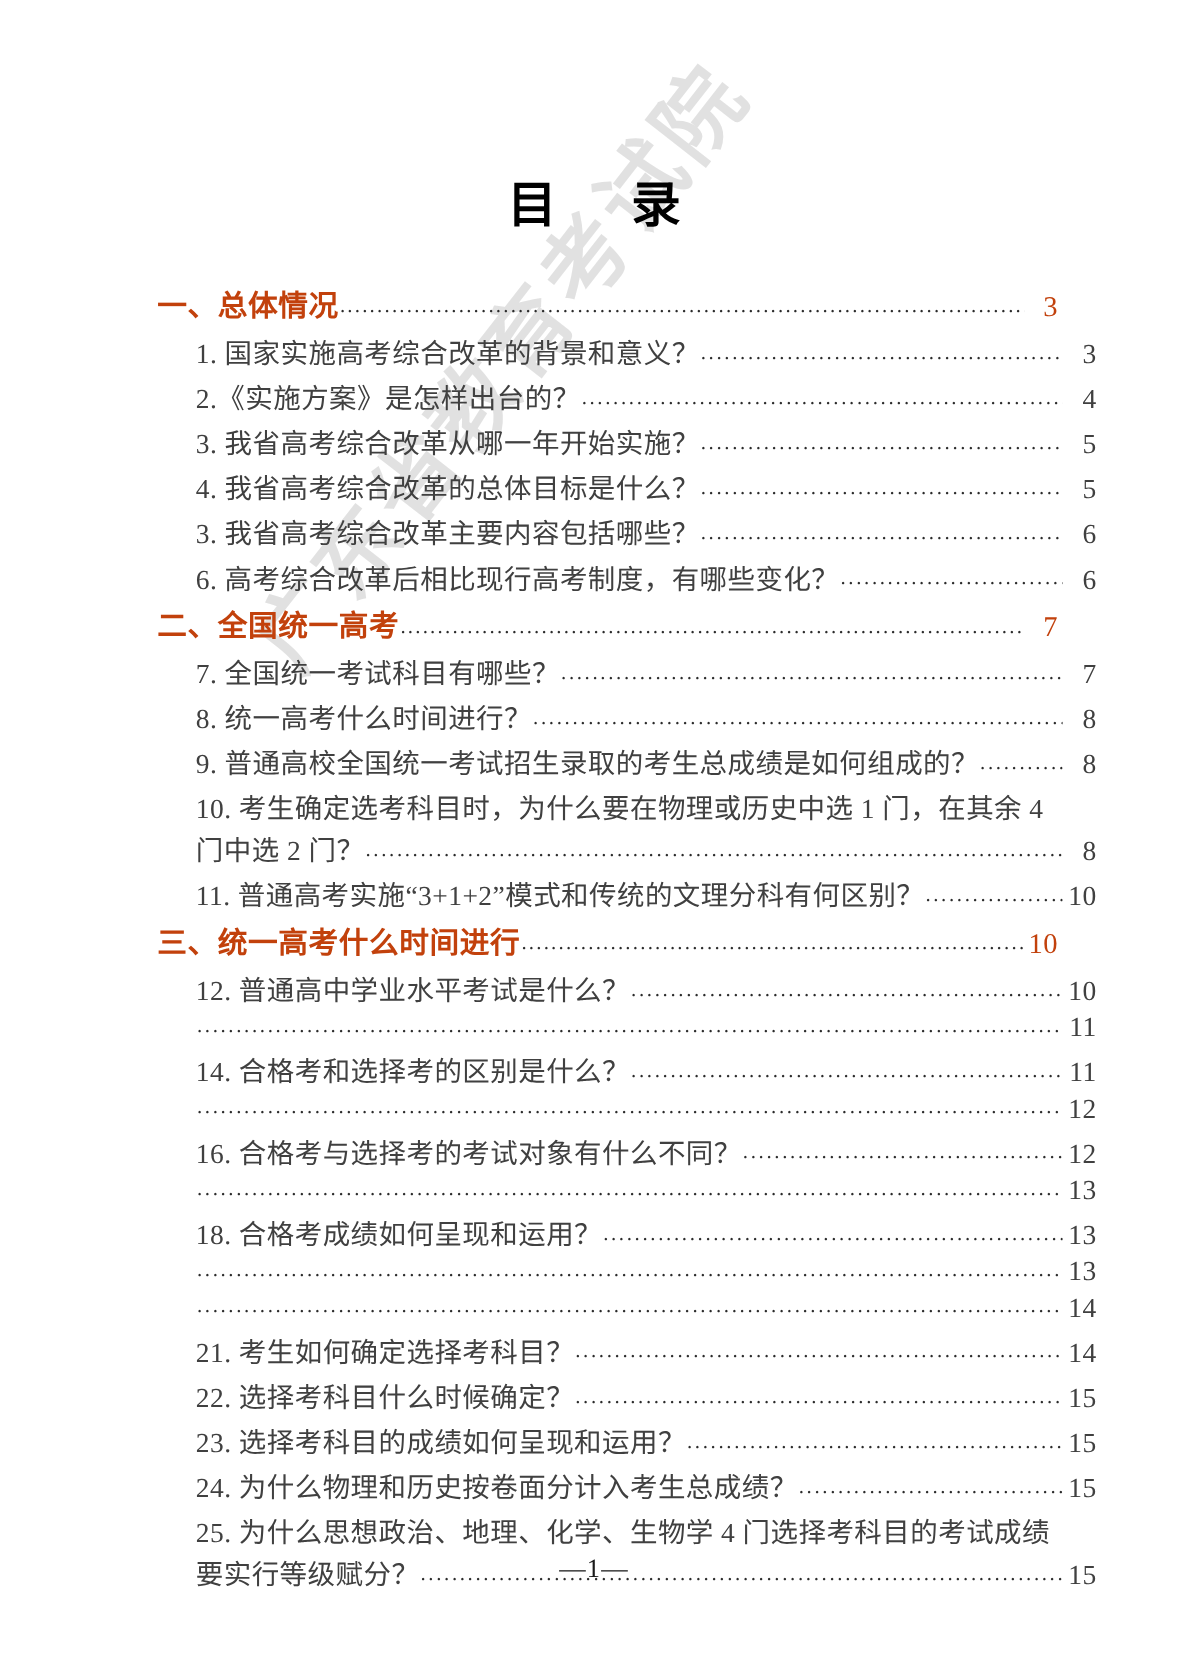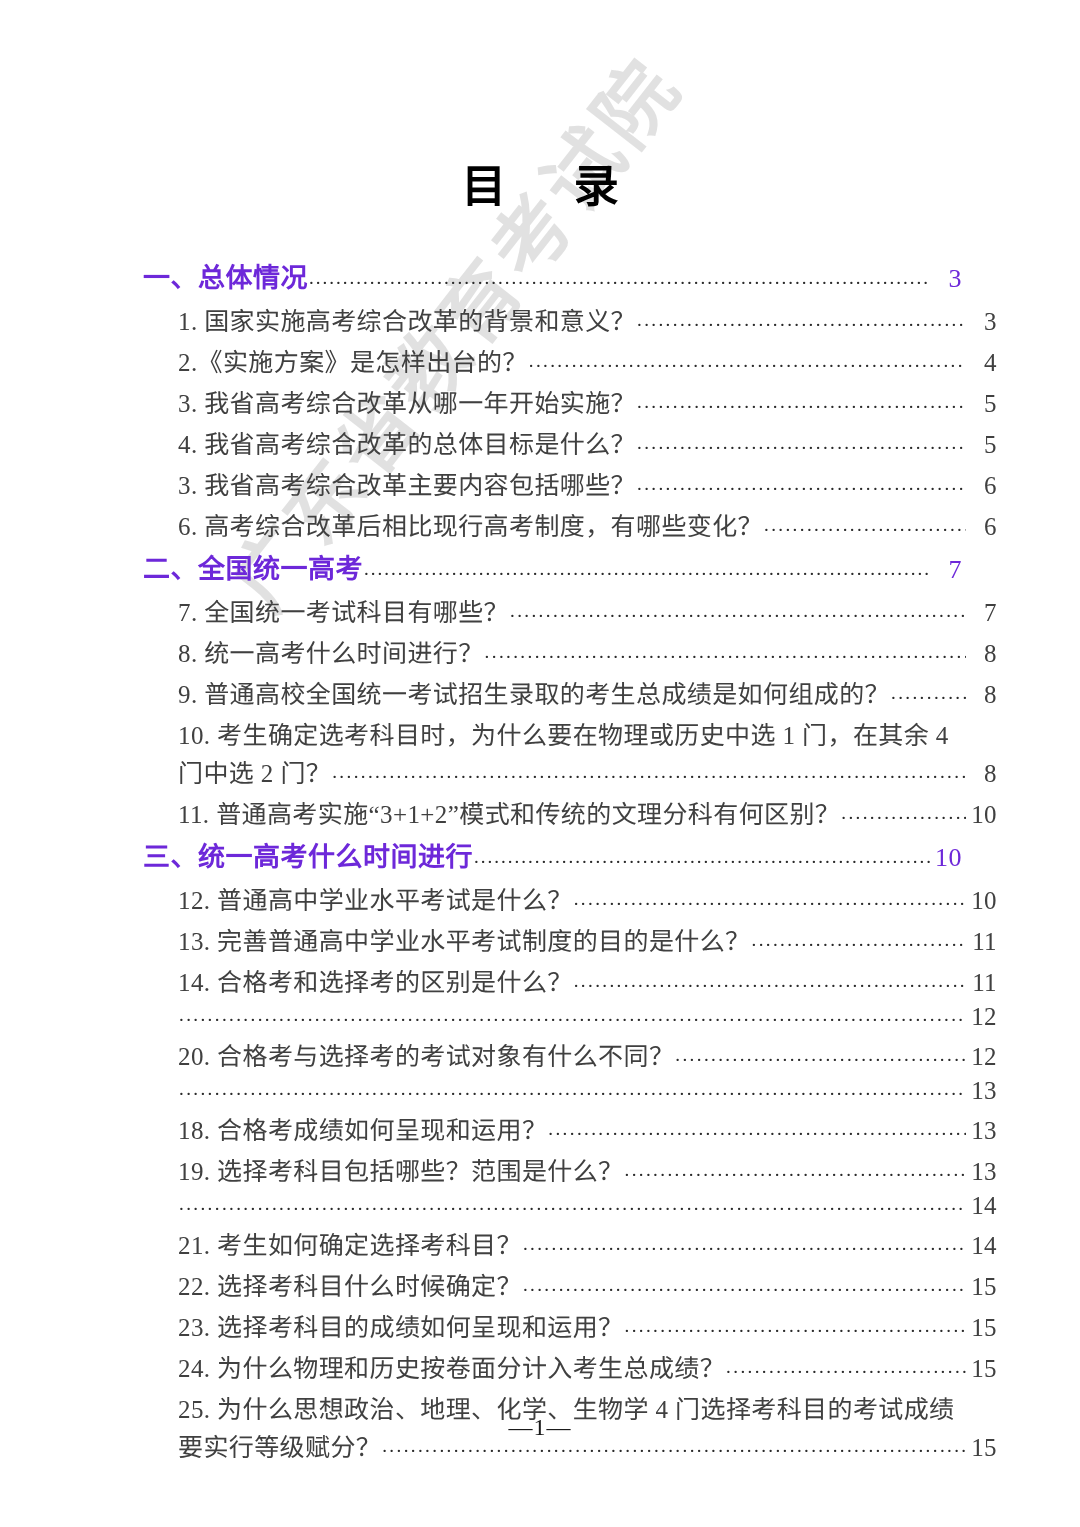--- a/index.html
+++ b/index.html
@@ -109,7 +109,7 @@
     font-family: "DejaVu Sans", "Liberation Sans", sans-serif;
     font-size: 27px;
     font-weight: 700;
-    color: #6d28d9;
+    color: #c2410c;
     letter-spacing: 0.5px;
   }
   .level1 .toc-page {

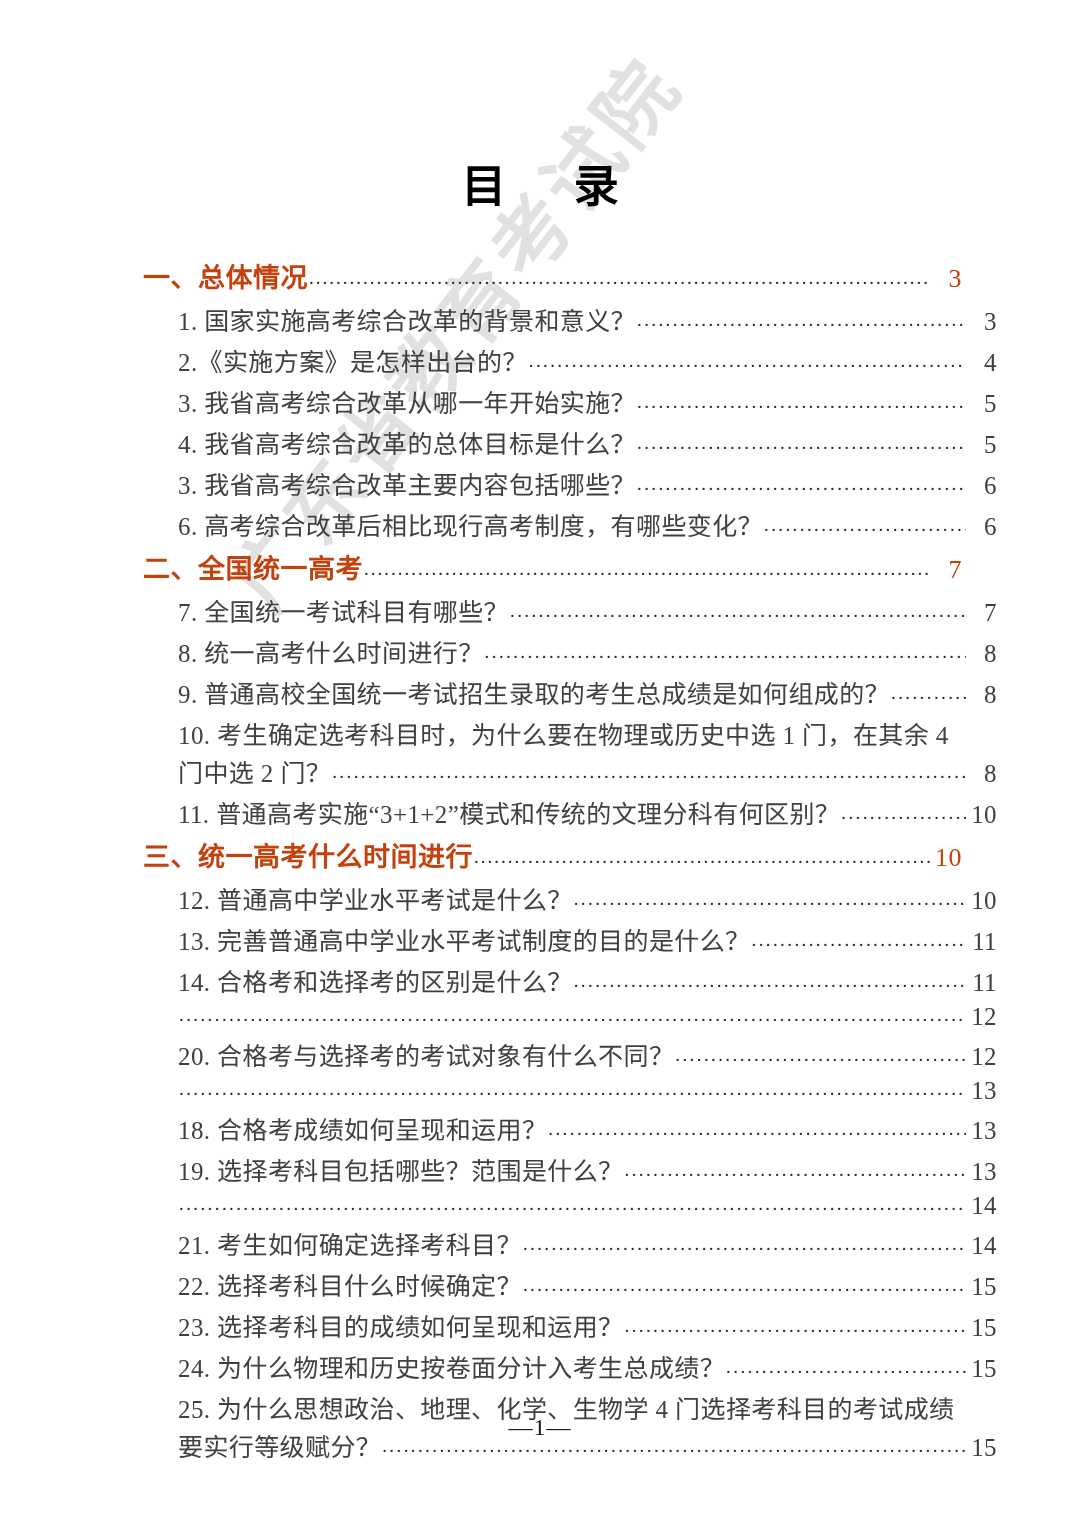--- a/index.html
+++ b/index.html
@@ -246,7 +246,6 @@
         <span class="toc-page">10</span>
       </div>
       <div class="toc-row level2">
-        <span class="toc-label">13. 完善普通高中学业水平考试制度的目的是什么？</span>
         <span class="toc-dots">.................................................................................................................................</span>
         <span class="toc-page">11</span>
       </div>

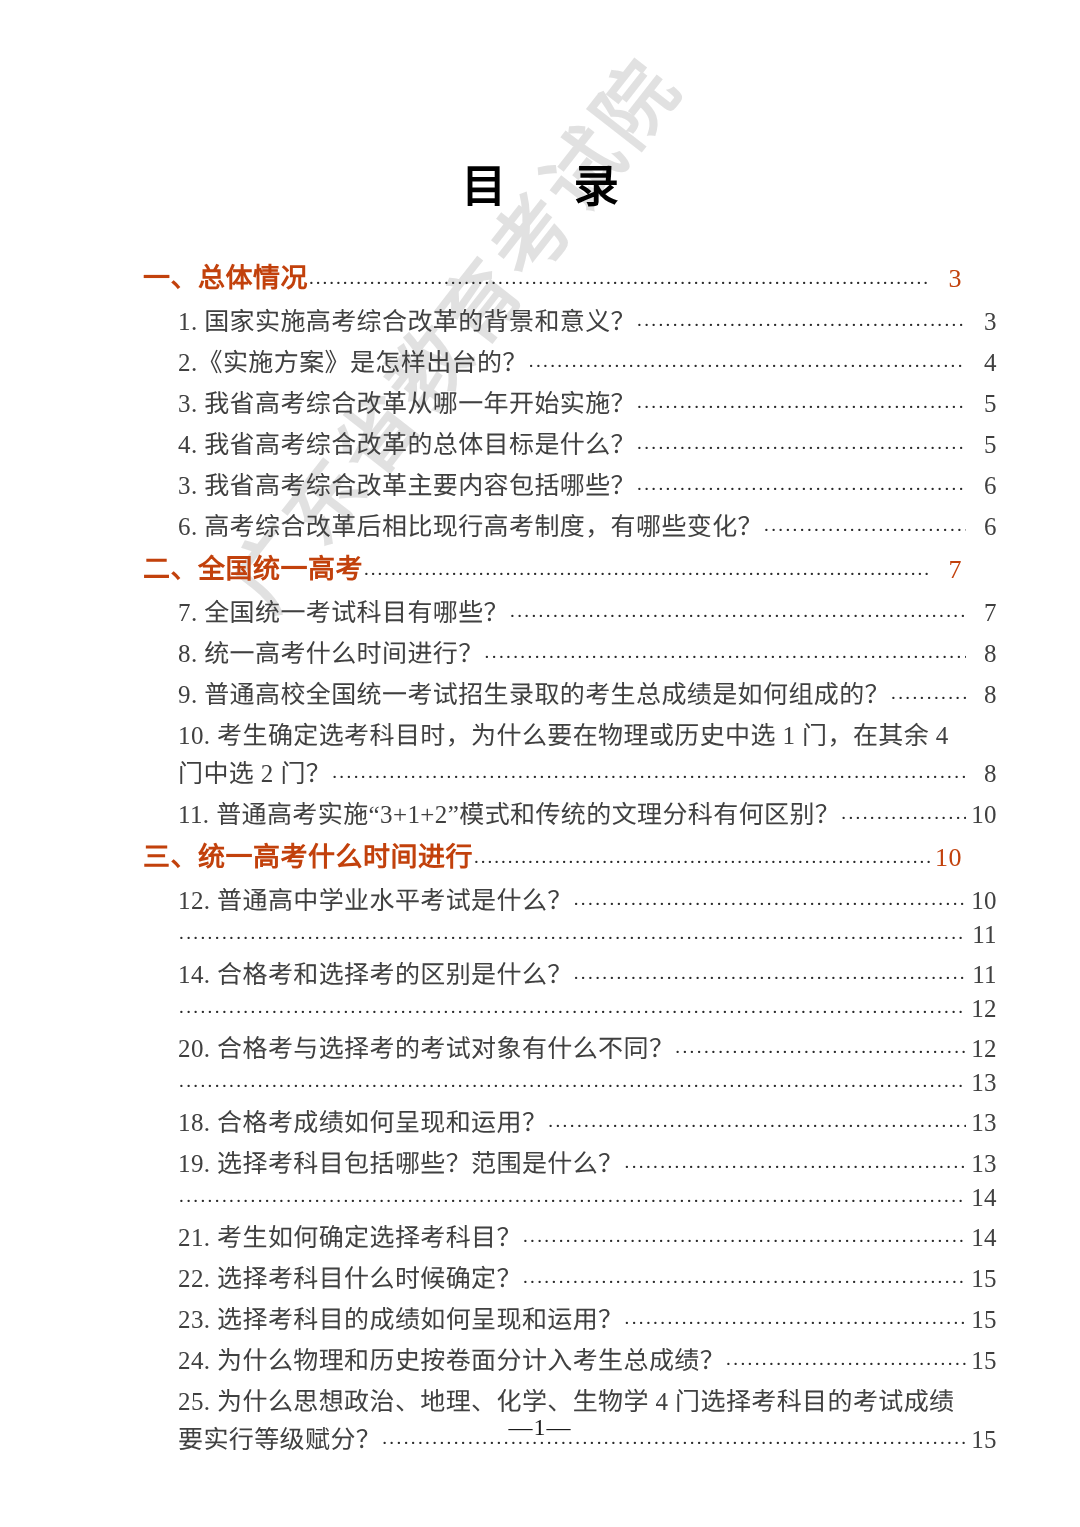--- a/index.html
+++ b/index.html
@@ -259,7 +259,7 @@
         <span class="toc-page">12</span>
       </div>
       <div class="toc-row level2">
-        <span class="toc-label">20. 合格考与选择考的考试对象有什么不同？</span>
+        <span class="toc-label">16. 合格考与选择考的考试对象有什么不同？</span>
         <span class="toc-dots">.................................................................................................................................</span>
         <span class="toc-page">12</span>
       </div>

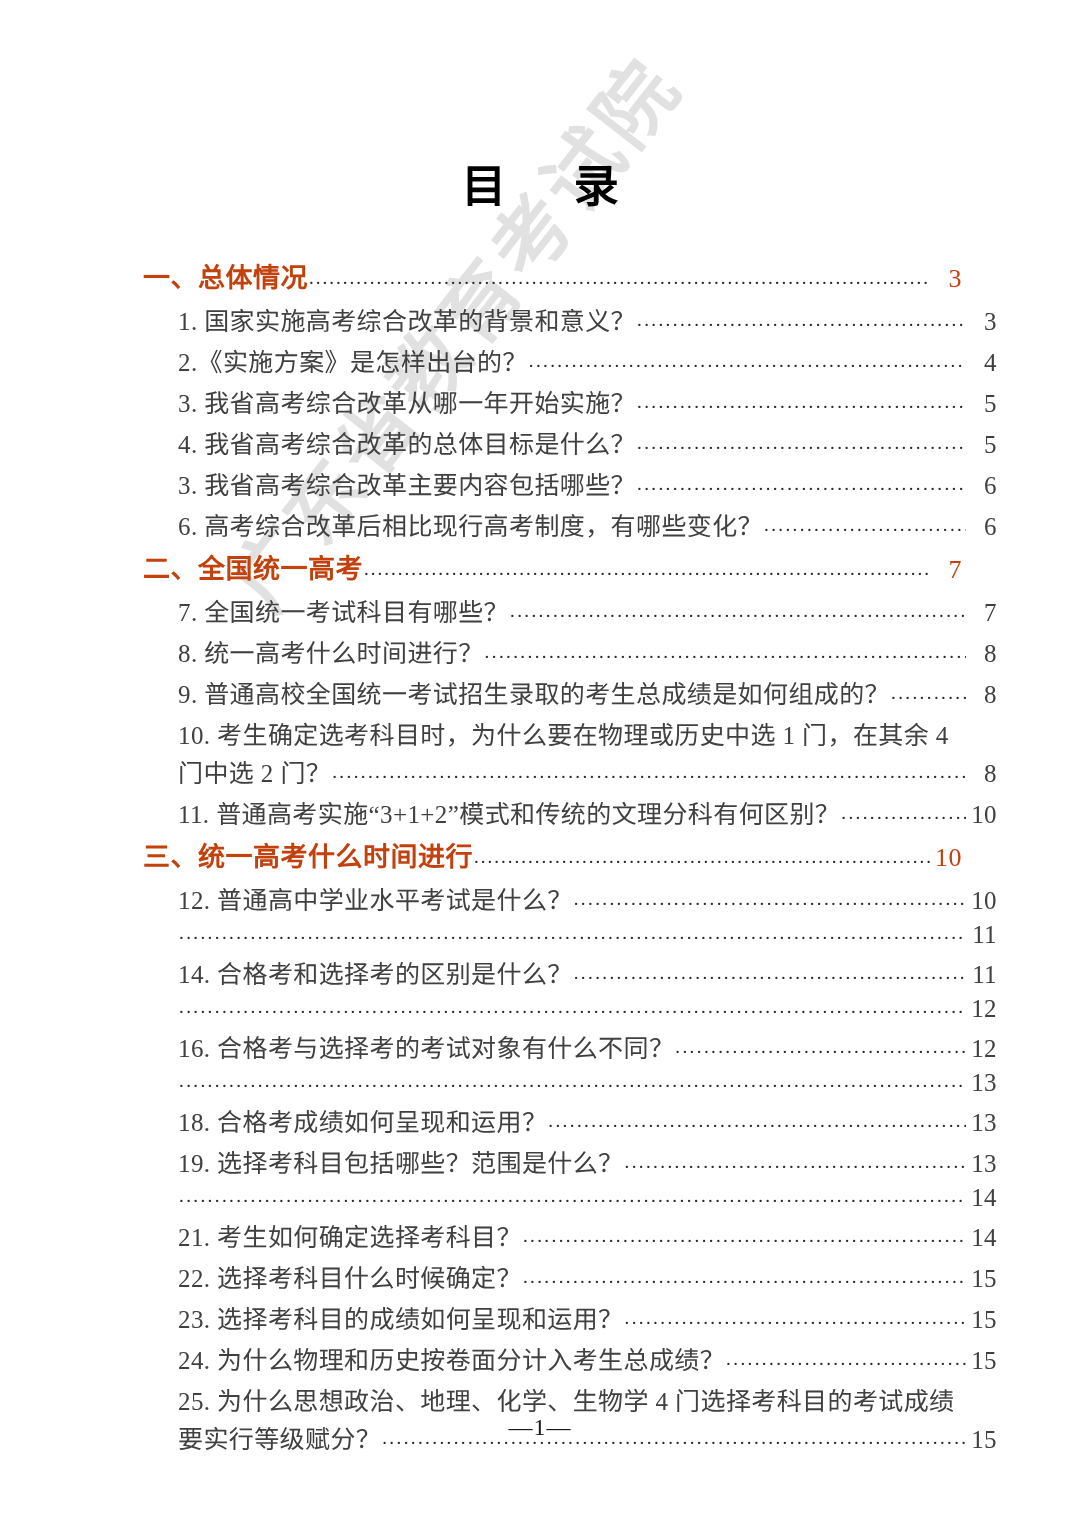--- a/index.html
+++ b/index.html
@@ -273,7 +273,6 @@
         <span class="toc-page">13</span>
       </div>
       <div class="toc-row level2">
-        <span class="toc-label">19. 选择考科目包括哪些？范围是什么？</span>
         <span class="toc-dots">.................................................................................................................................</span>
         <span class="toc-page">13</span>
       </div>

